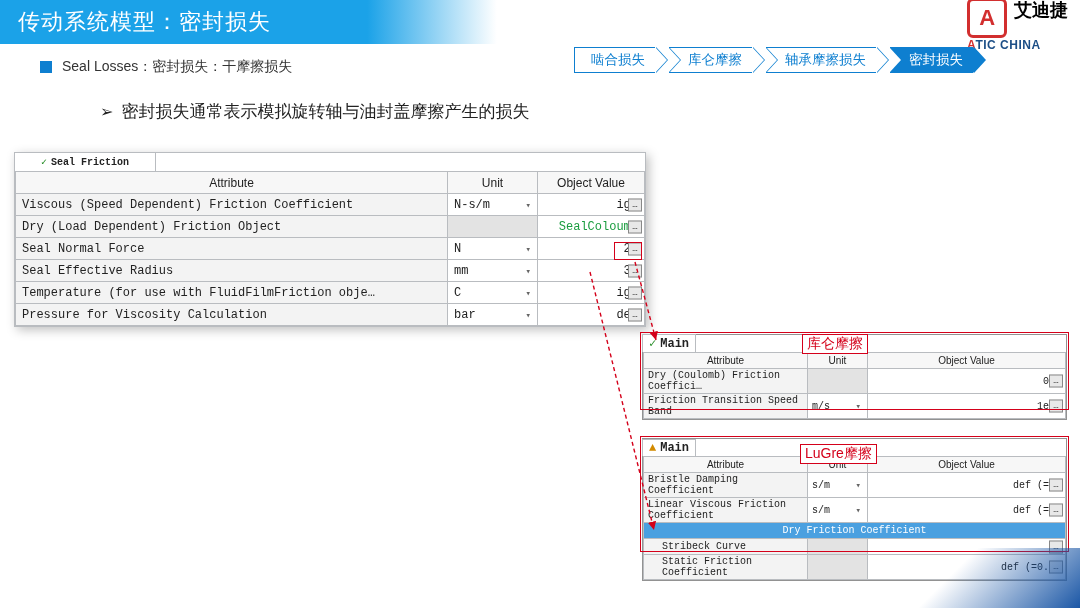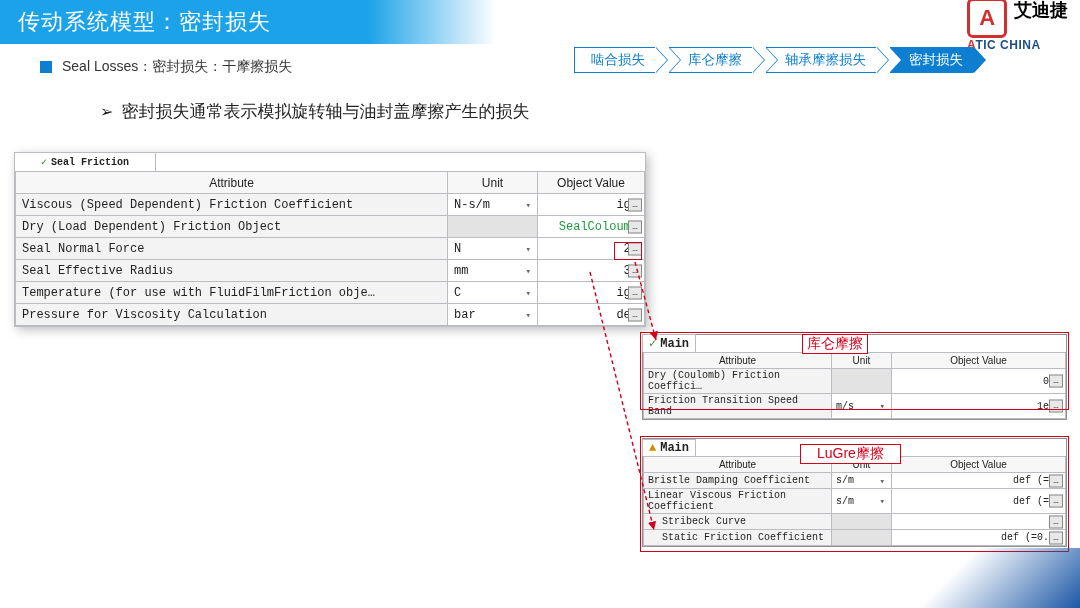--- a/index.html
+++ b/index.html
@@ -152,7 +152,7 @@
   .panel3 table.grid td, .panel3 table.grid th {
     font-size:10px; padding:1px 4px; height:16px;
   }
-  .panel2 .col-attr, .panel3 .col-attr { width:188px; background:var(--cell-alt); }
+  .panel2 .col-attr, .panel3 .col-attr { width:164px; background:var(--cell-alt); }
   .panel2 .col-unit, .panel3 .col-unit { width:60px; }
   .band {
     background:#4aa0e0 !important; color:#fff; text-align:center !important; font-weight:400;

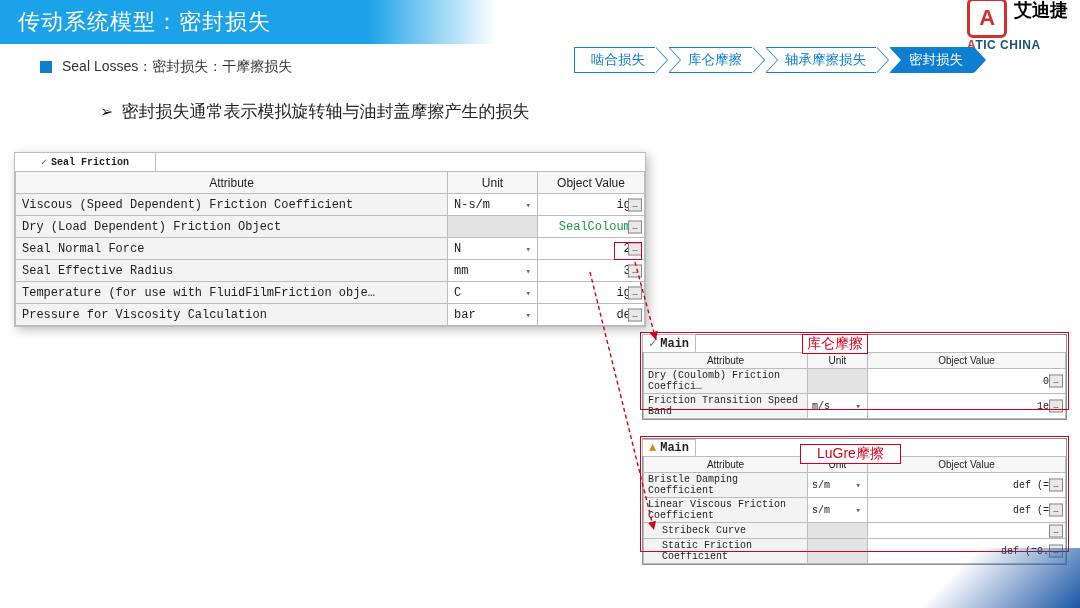--- a/index.html
+++ b/index.html
@@ -166,7 +166,7 @@
   .redbox3 { position:absolute; border:1.8px solid var(--red-box);
              left:640px; top:436px; width:429px; height:116px; }
   .redlabel3 { position:absolute; left:800px; top:444px; border:1px solid var(--red-box);
-               color:var(--red-box); background:#fff; font-size:14px; padding:0 16px; }
+               color:var(--red-box); background:#fff; font-size:14px; padding:0 4px; }
 
   
   svg.connectors { position:absolute; left:0; top:0; width:1080px; height:608px; pointer-events:none; }

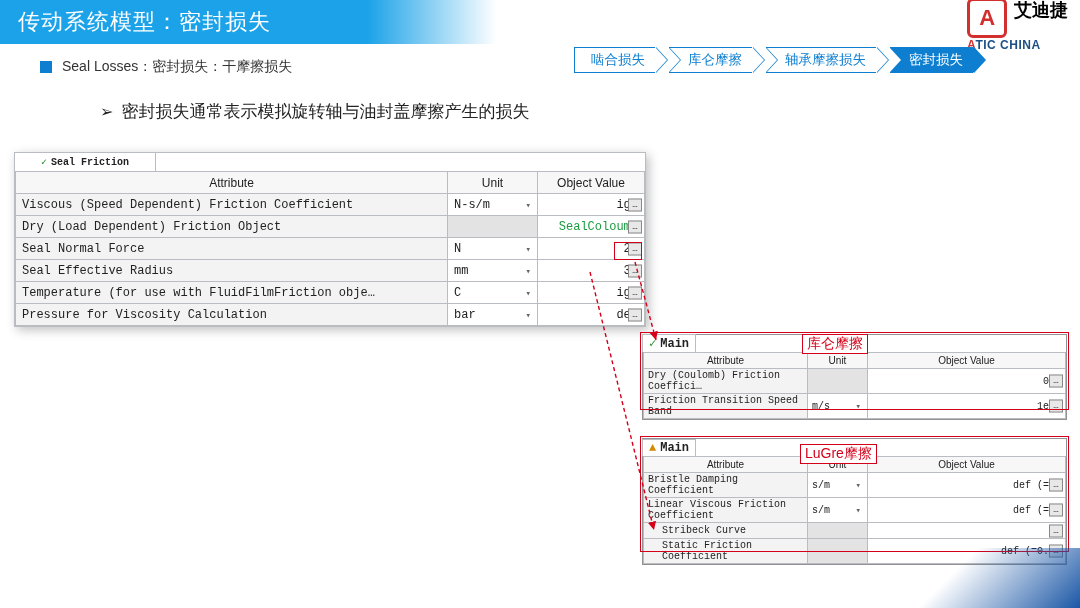--- a/index.html
+++ b/index.html
@@ -308,6 +308,9 @@
           <td class="col-val"><span>def (=0)</span><span class="btn">…</span></td>
         </tr>
         <tr>
+          <td colspan="3" class="band">Dry Friction Coefficient</td>
+        </tr>
+        <tr>
           <td class="col-attr indent">Stribeck Curve</td>
           <td class="col-unit gray"></td>
           <td class="col-val"><span></span><span class="btn">…</span></td>

